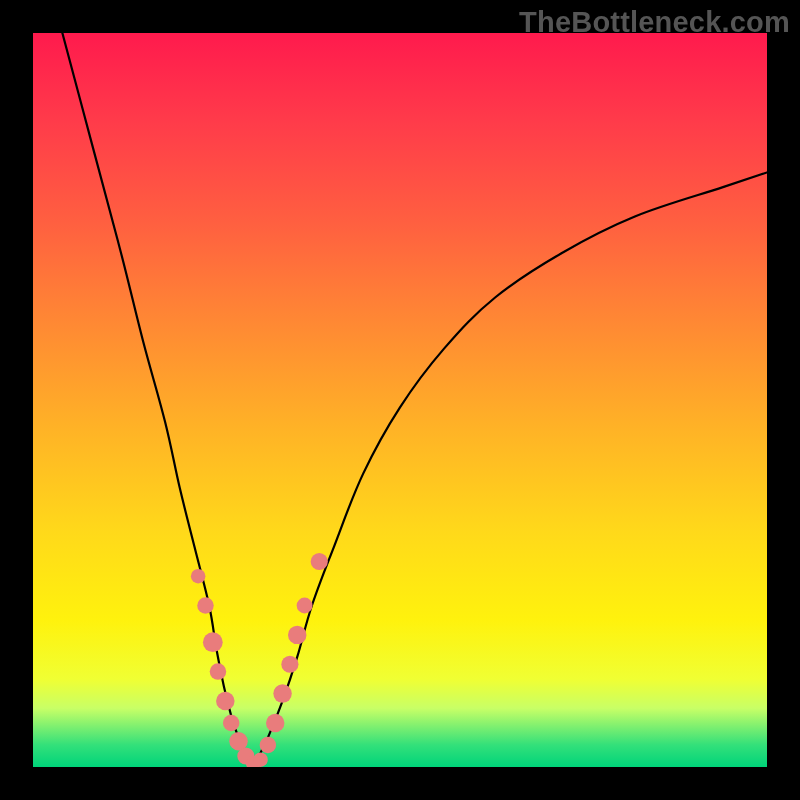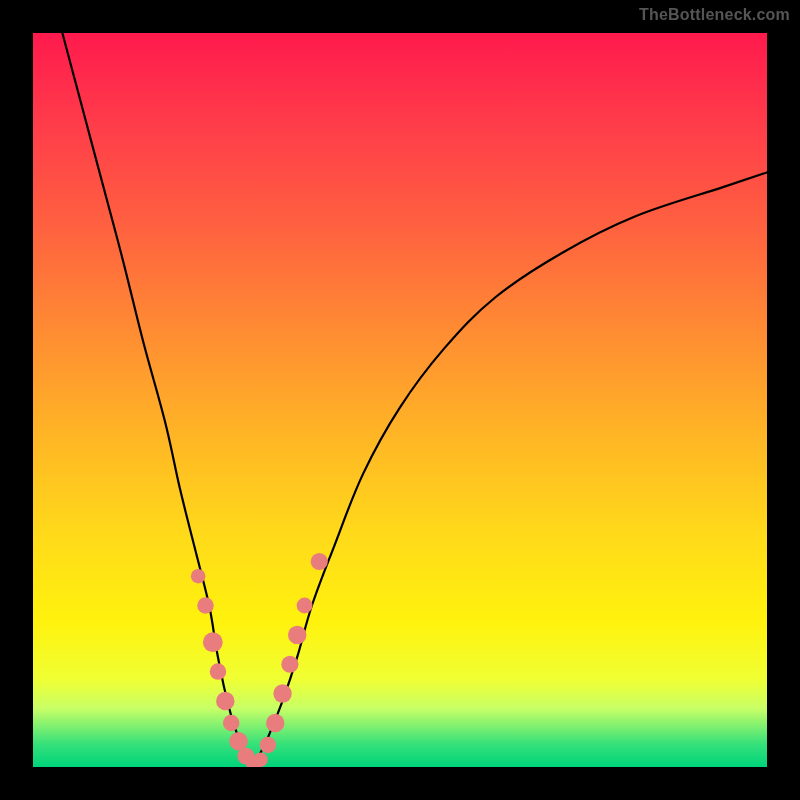--- a/index.html
+++ b/index.html
@@ -42,7 +42,7 @@
     top: 6px;
     right: 10px;
     color: #555;
-    font-size: 16px;
+    font-size: 29px;
     font-weight: 600;
     letter-spacing: 0.2px;
     user-select: none;

